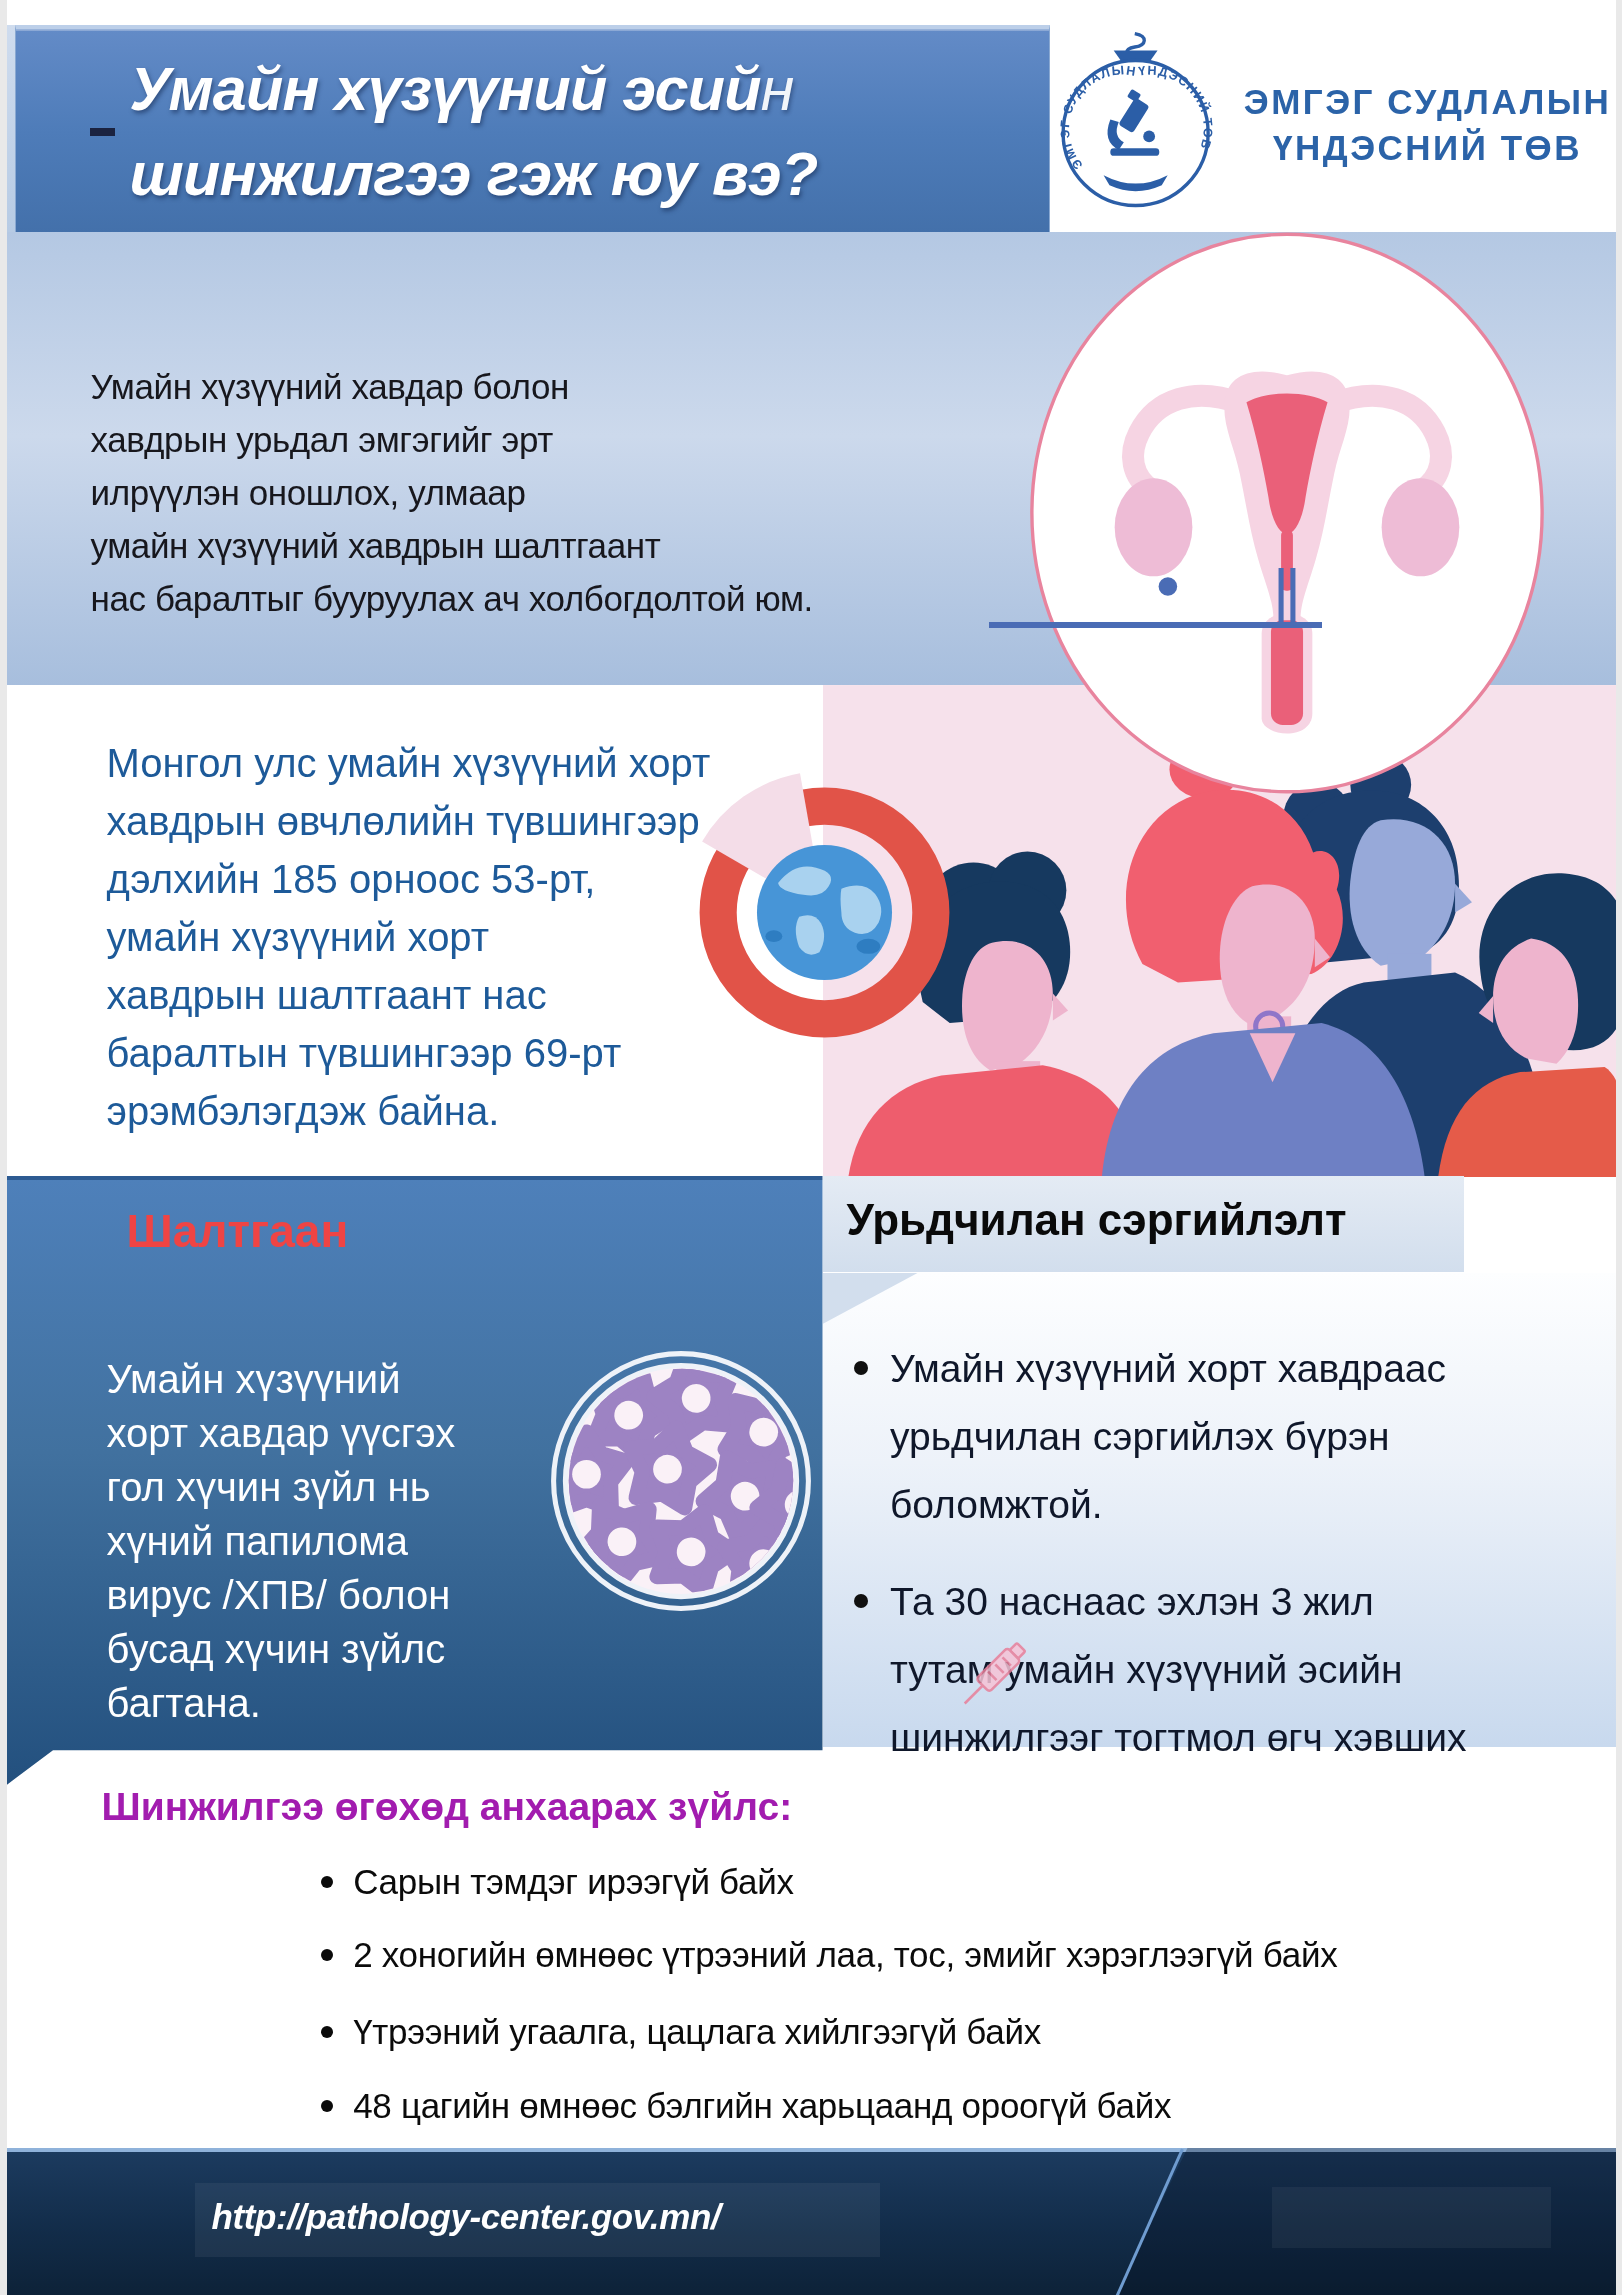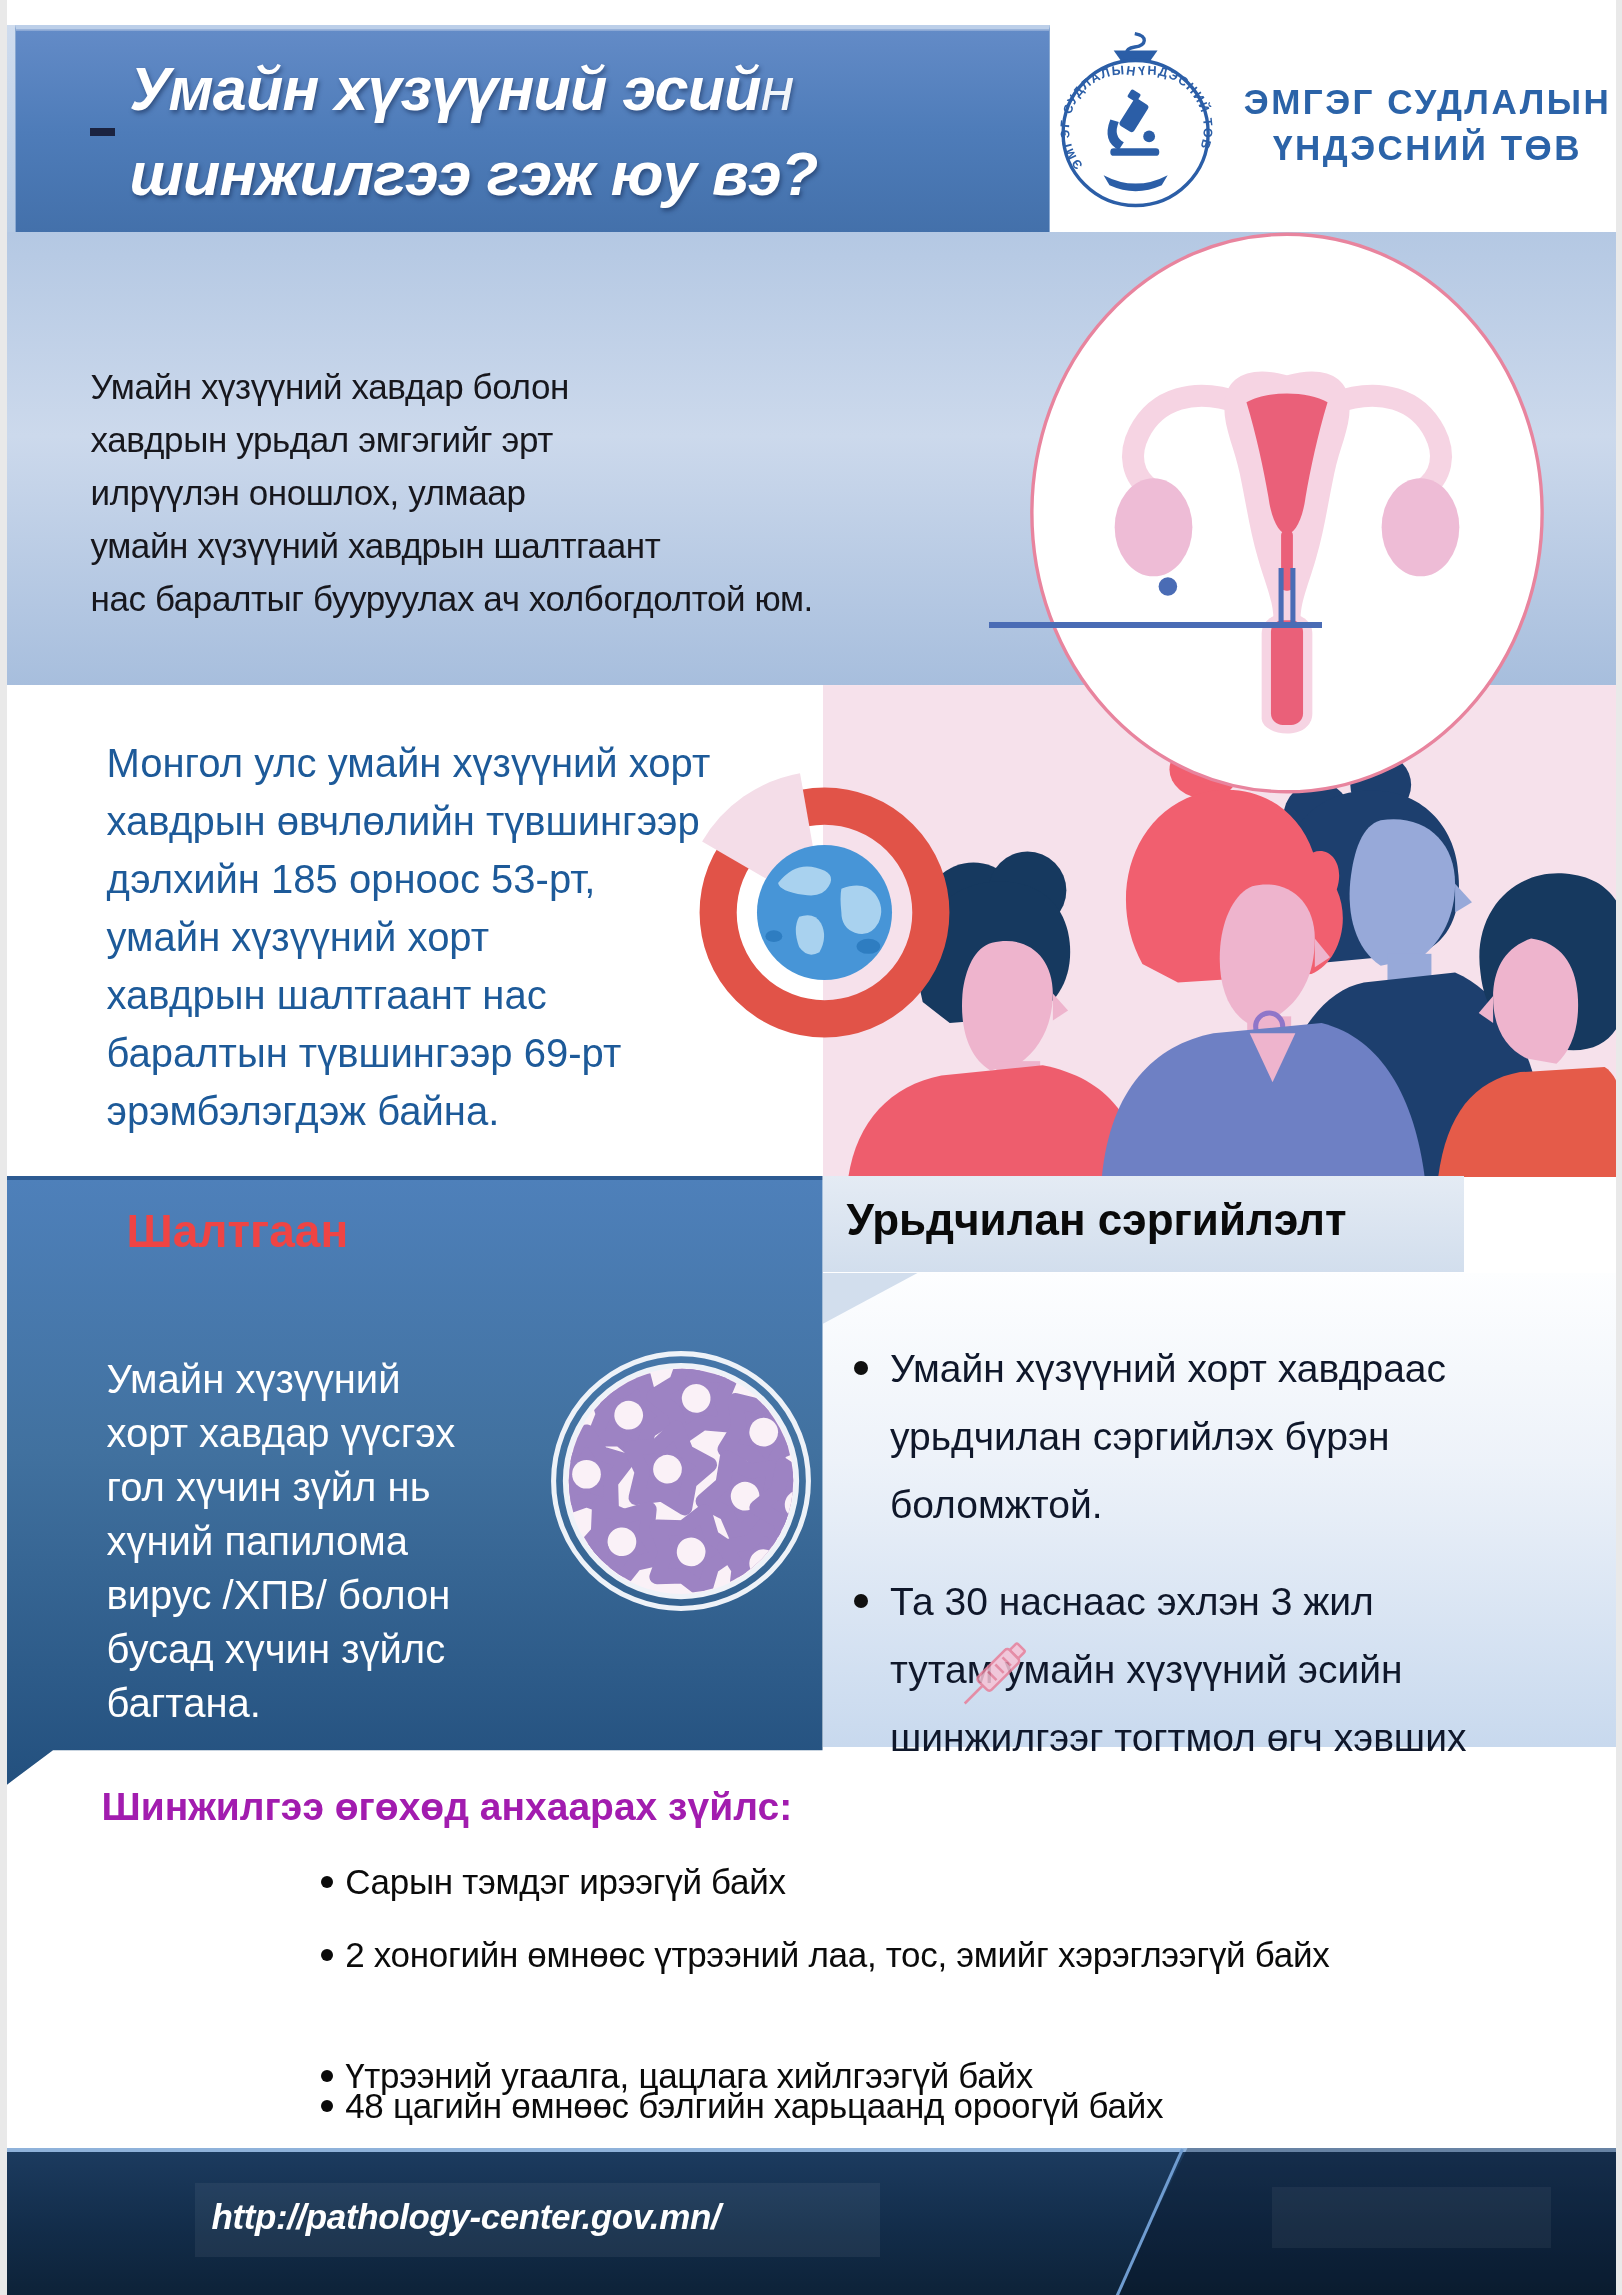--- a/index.html
+++ b/index.html
@@ -69,7 +69,7 @@
 
   
   .notes-heading{position:absolute;left:95px;top:1785px;font-size:39px;font-weight:bold;color:#a21caf;white-space:nowrap;}
-  .note-item{position:absolute;left:314px;display:flex;gap:12px;font-size:35px;color:#0b0b0b;white-space:nowrap;letter-spacing:-0.3px;}
+  .note-item{position:absolute;left:314px;display:flex;gap:20px;font-size:35px;color:#0b0b0b;white-space:nowrap;letter-spacing:-0.3px;}
   .note-item .dot{width:12.7px;height:12.7px;border-radius:50%;background:#0b0b0b;margin-top:13.5px;flex:none;}
   .note-1{top:1862px;} .note-2{top:1935px;} .note-3{top:2012px;margin-top:44px;} .note-4{top:2086px;}
 

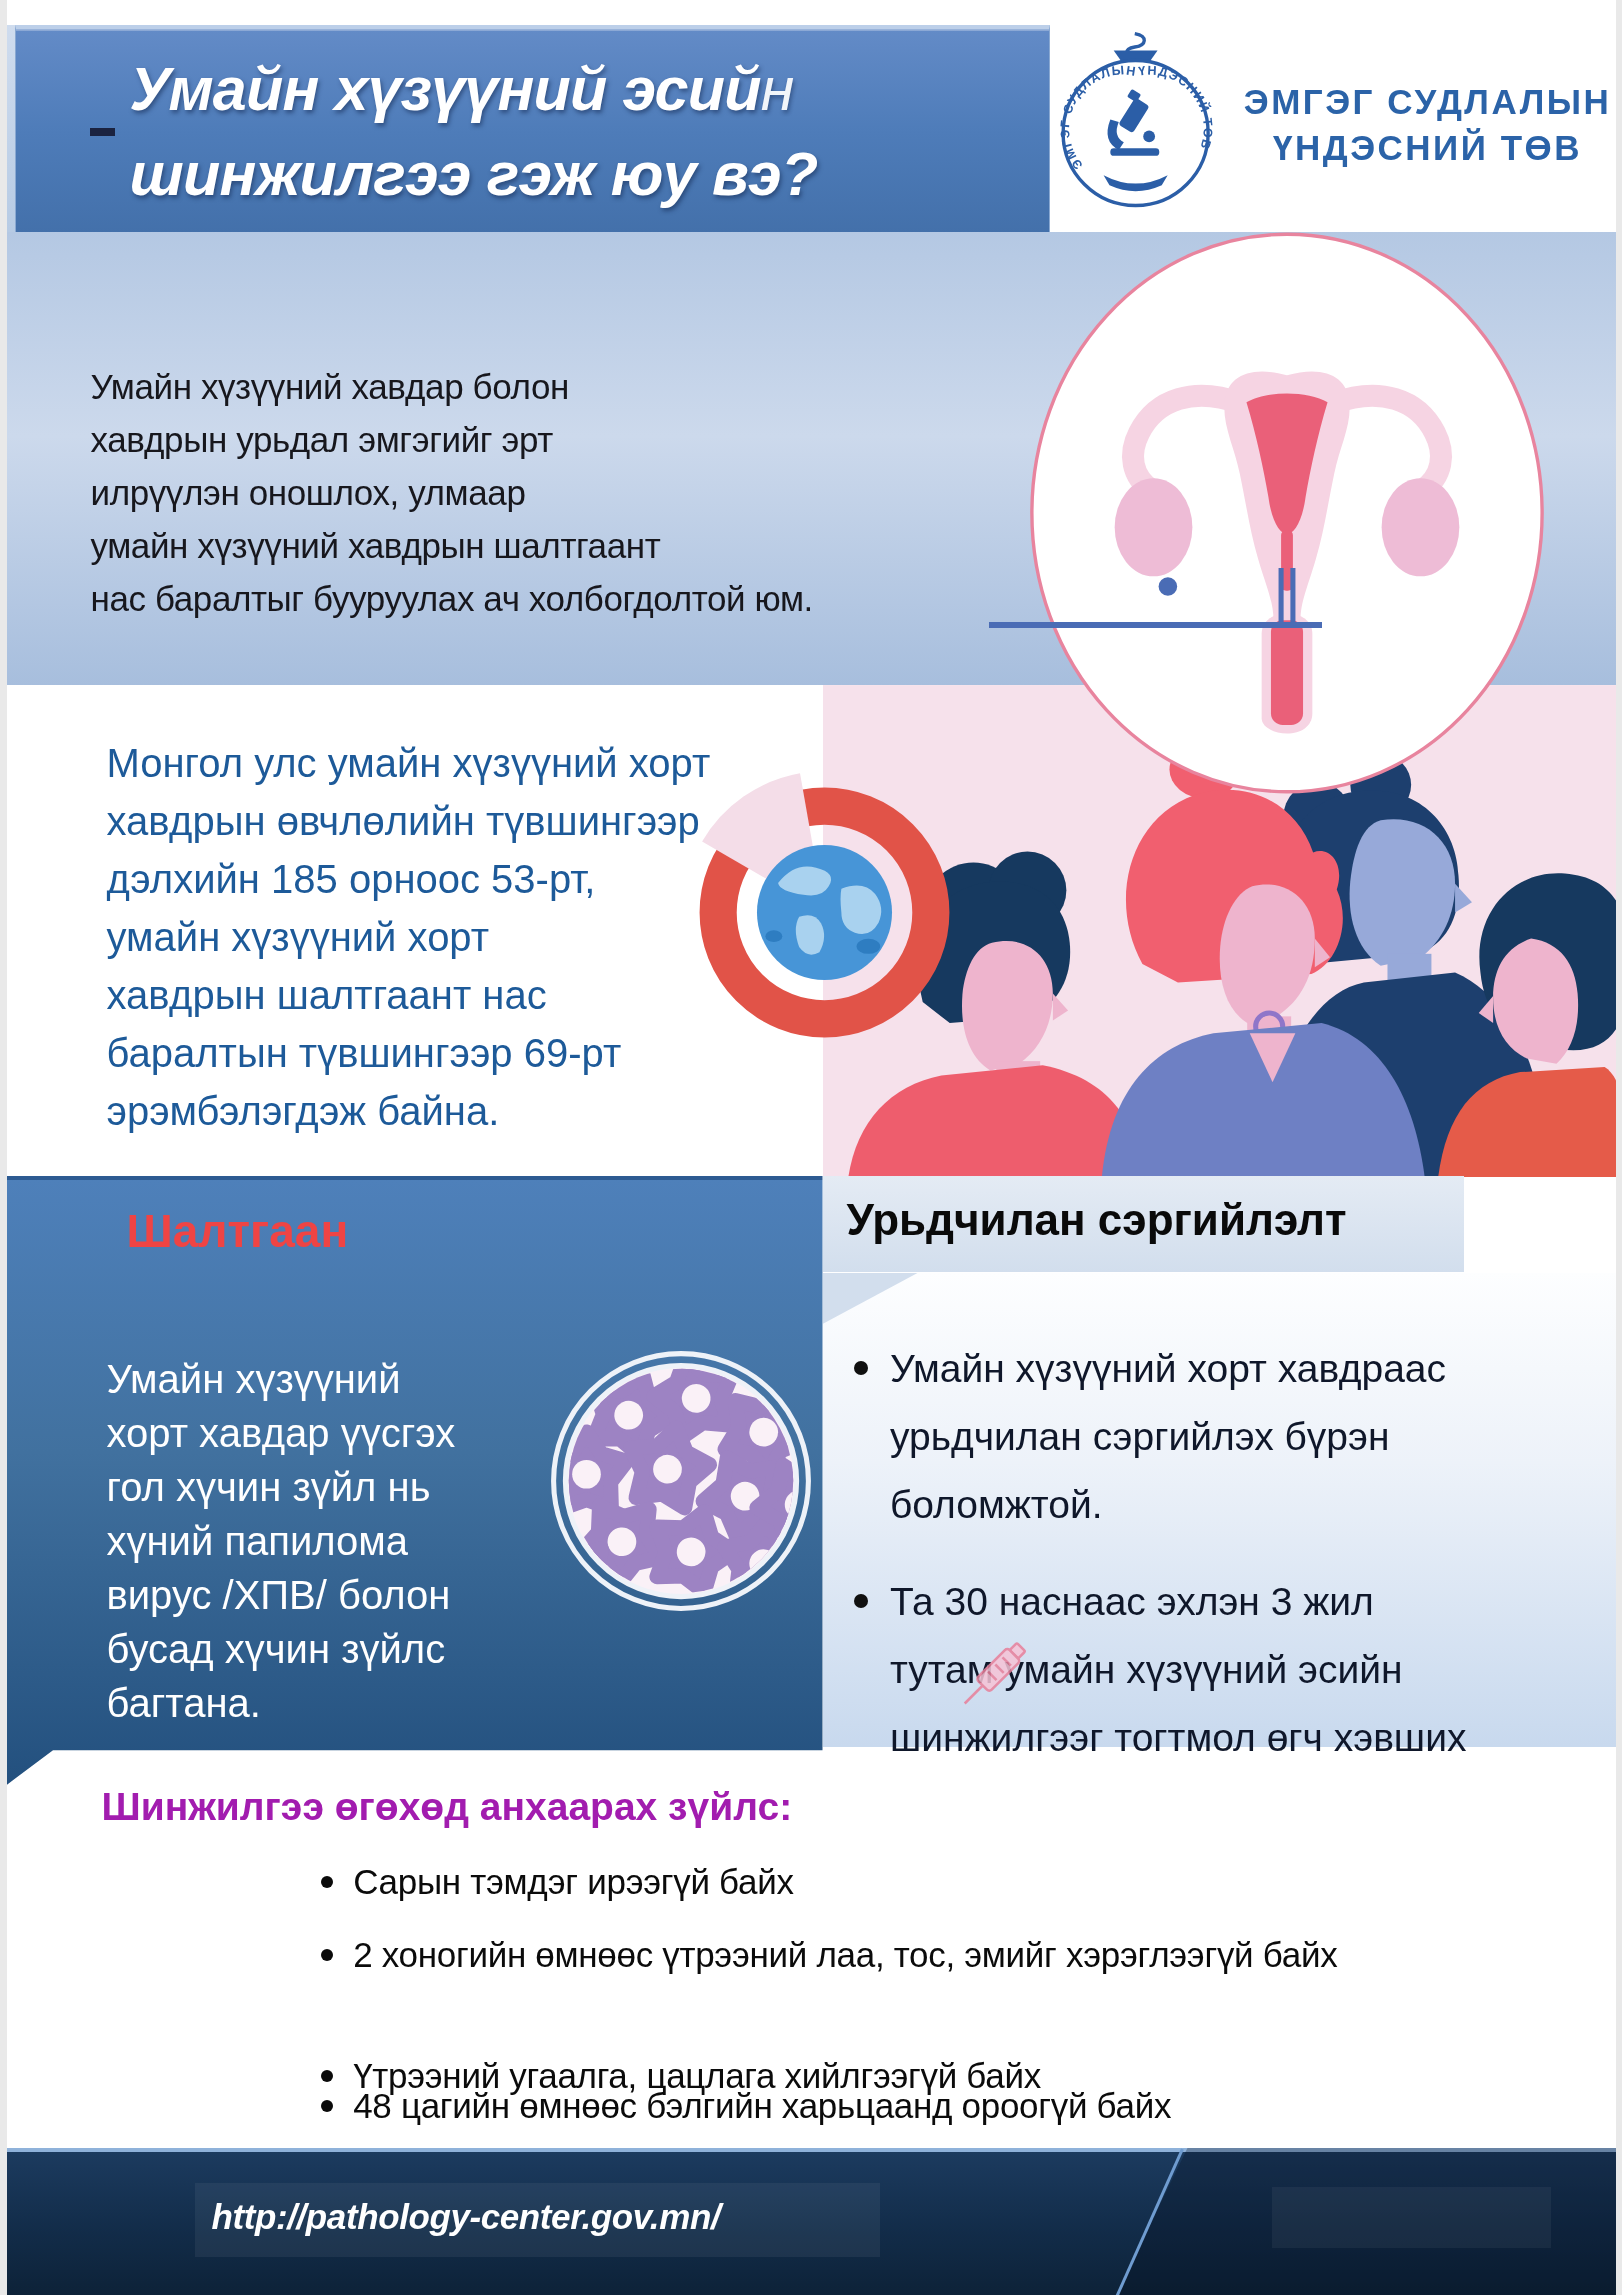--- a/index.html
+++ b/index.html
@@ -71,7 +71,7 @@
   .notes-heading{position:absolute;left:95px;top:1785px;font-size:39px;font-weight:bold;color:#a21caf;white-space:nowrap;}
   .note-item{position:absolute;left:314px;display:flex;gap:20px;font-size:35px;color:#0b0b0b;white-space:nowrap;letter-spacing:-0.3px;}
   .note-item .dot{width:12.7px;height:12.7px;border-radius:50%;background:#0b0b0b;margin-top:13.5px;flex:none;}
-  .note-1{top:1862px;} .note-2{top:1935px;} .note-3{top:2012px;margin-top:44px;} .note-4{top:2086px;}
+  .note-1{top:1862px;} .note-2{top:1935px;} .note-3{top:2012px;} .note-4{top:2086px;}
 
   
   .footer{position:absolute;left:0;top:2148px;width:1623px;height:148px;

